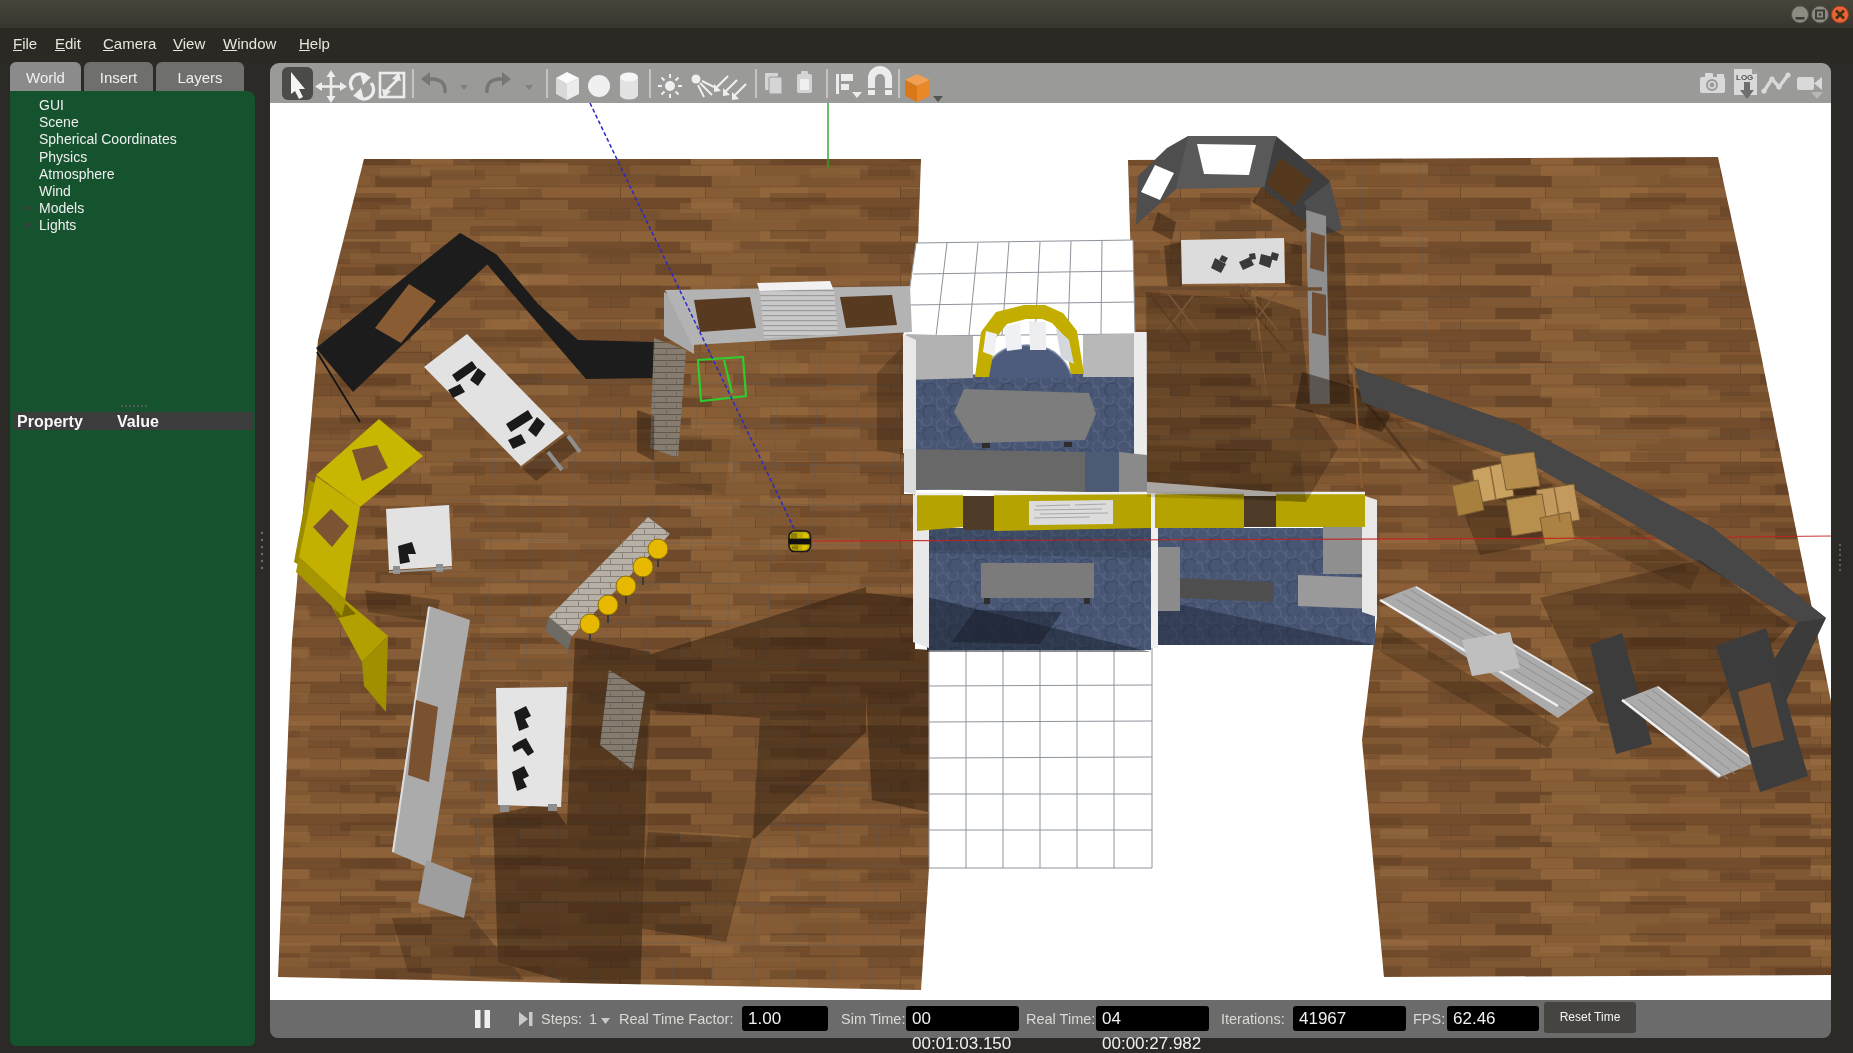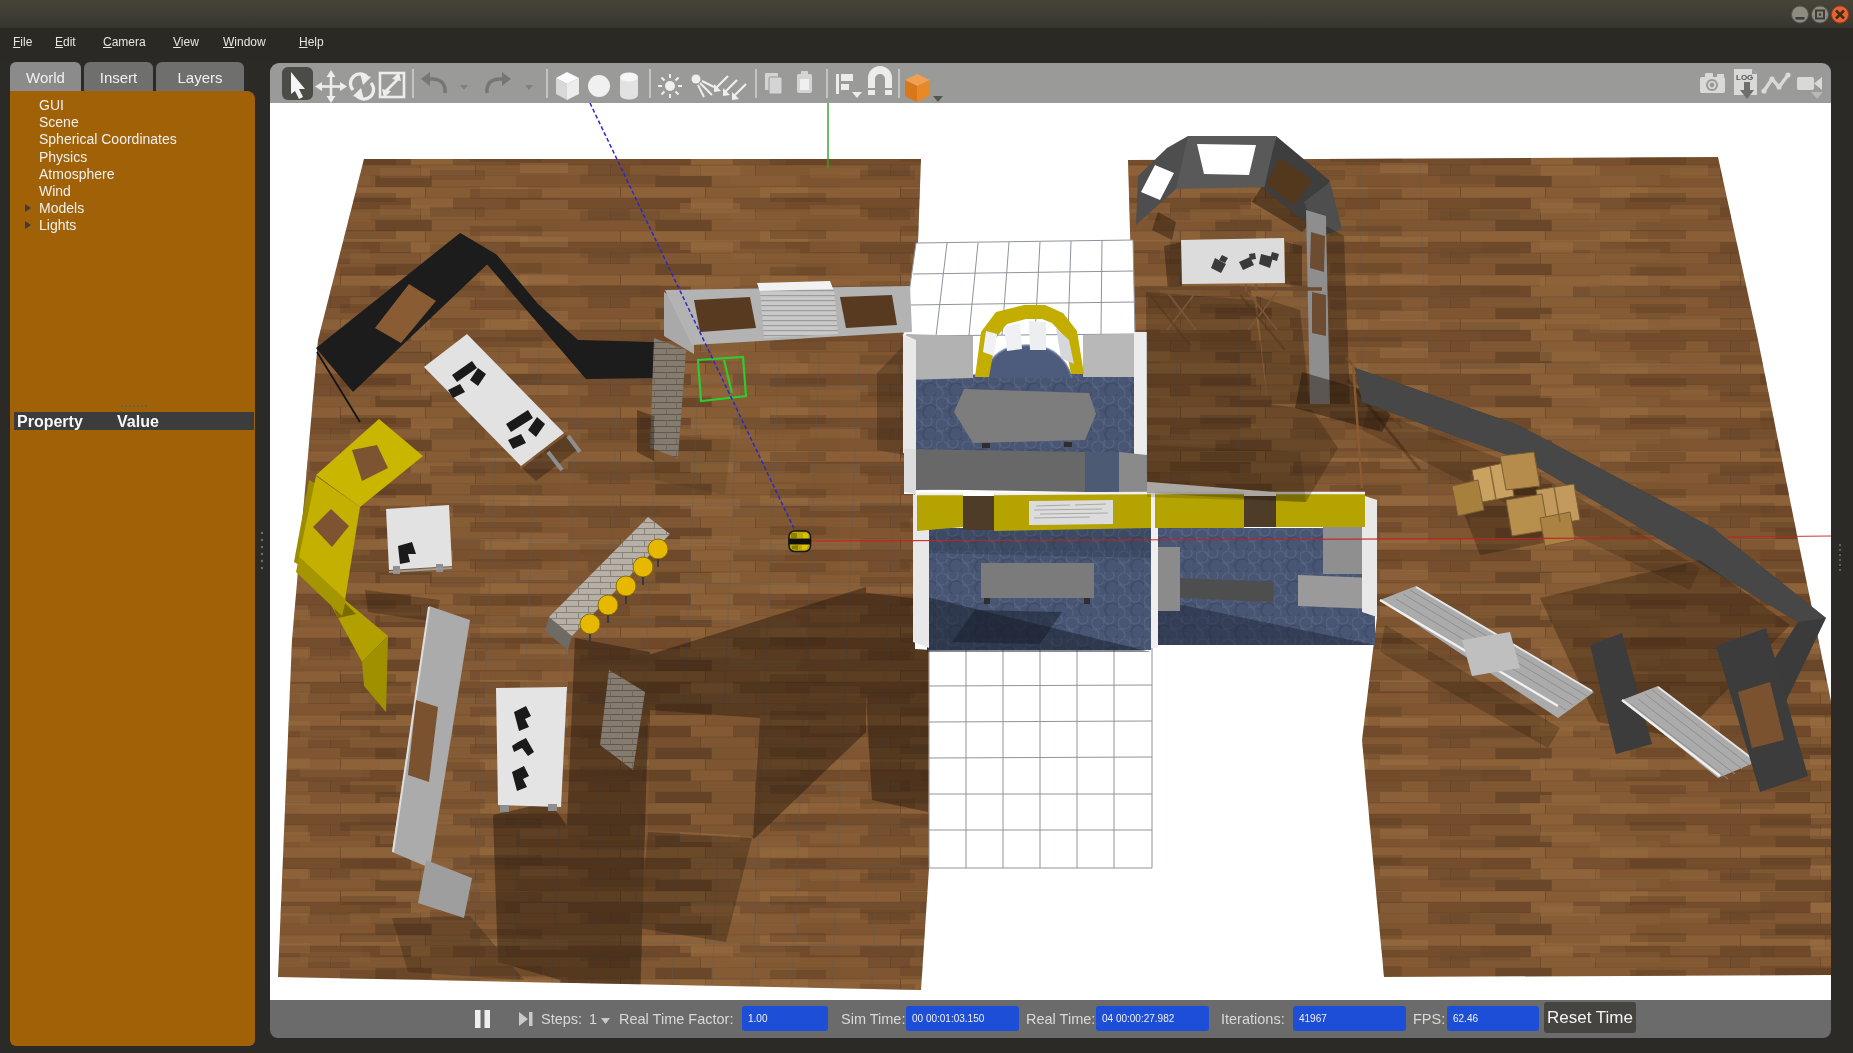--- a/index.html
+++ b/index.html
@@ -5,7 +5,7 @@
 .abs{position:absolute}
 #titlebar{left:0;top:0;width:1853px;height:28px;background:linear-gradient(#474439,#37352e);}
 #titlebar .t{position:absolute;left:0;right:0;top:5px;text-align:center;color:#dcd8cf;font-size:15px;font-weight:bold}
-#menubar{left:0;top:28px;width:1853px;height:34px;background:#2a2924;color:#e9e5dd;font-size:12px}
+#menubar{left:0;top:28px;width:1853px;height:34px;background:#2a2924;color:#e9e5dd;font-size:15px}
 #menubar span{position:absolute;top:7px}
 #leftpanel{left:10px;top:91px;width:245px;height:955px;background:#a16207;border-radius:0 8px 6px 6px}
 .tab{position:absolute;top:62px;height:29px;border-radius:6px 6px 0 0;color:#f0f0f0;font-size:15px;text-align:center;line-height:31px}

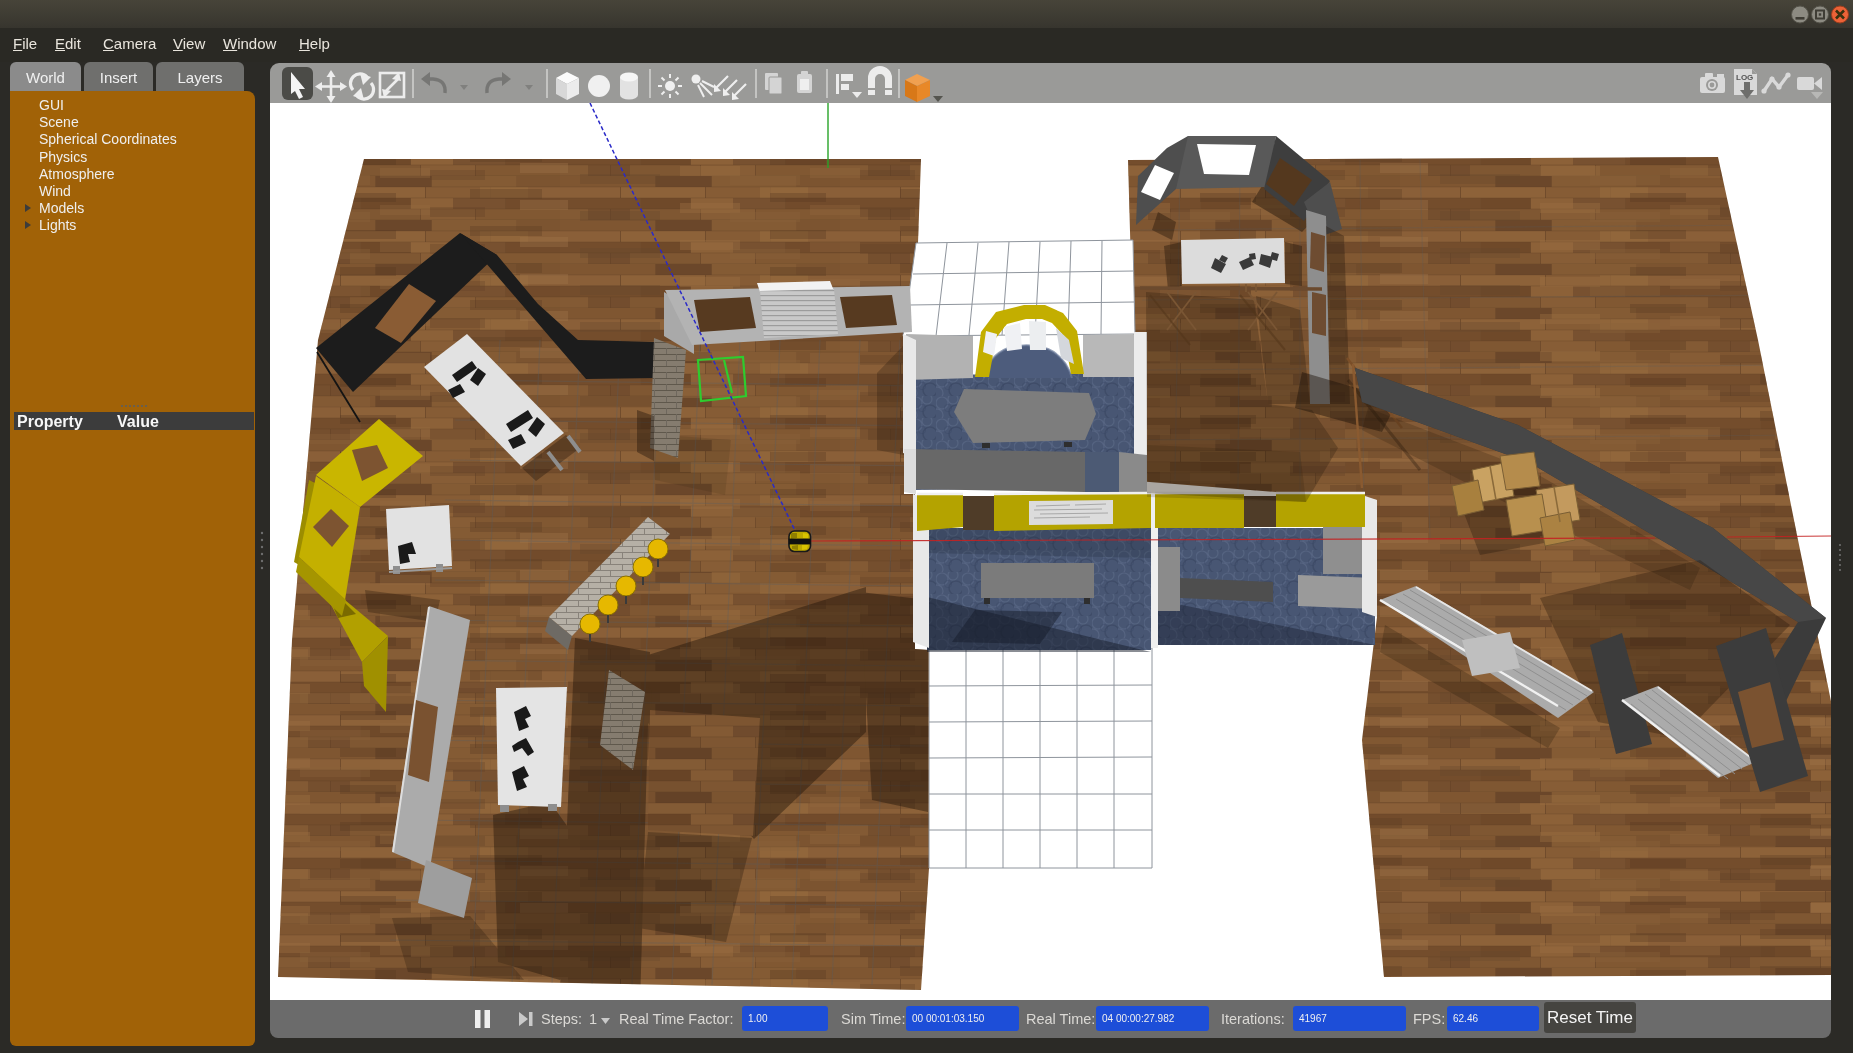--- a/index.html
+++ b/index.html
@@ -7,7 +7,7 @@
 #titlebar .t{position:absolute;left:0;right:0;top:5px;text-align:center;color:#dcd8cf;font-size:15px;font-weight:bold}
 #menubar{left:0;top:28px;width:1853px;height:34px;background:#2a2924;color:#e9e5dd;font-size:15px}
 #menubar span{position:absolute;top:7px}
-#leftpanel{left:10px;top:91px;width:245px;height:955px;background:#a16207;border-radius:0 8px 6px 6px}
+#leftpanel{left:10px;top:91px;width:245px;height:955px;background:#14532d;border-radius:0 8px 6px 6px}
 .tab{position:absolute;top:62px;height:29px;border-radius:6px 6px 0 0;color:#f0f0f0;font-size:15px;text-align:center;line-height:31px}
 #tree{position:absolute;left:0px;top:6px;color:#efefef;font-size:14px;line-height:17.2px}
 #tree div{padding-left:29px;position:relative}

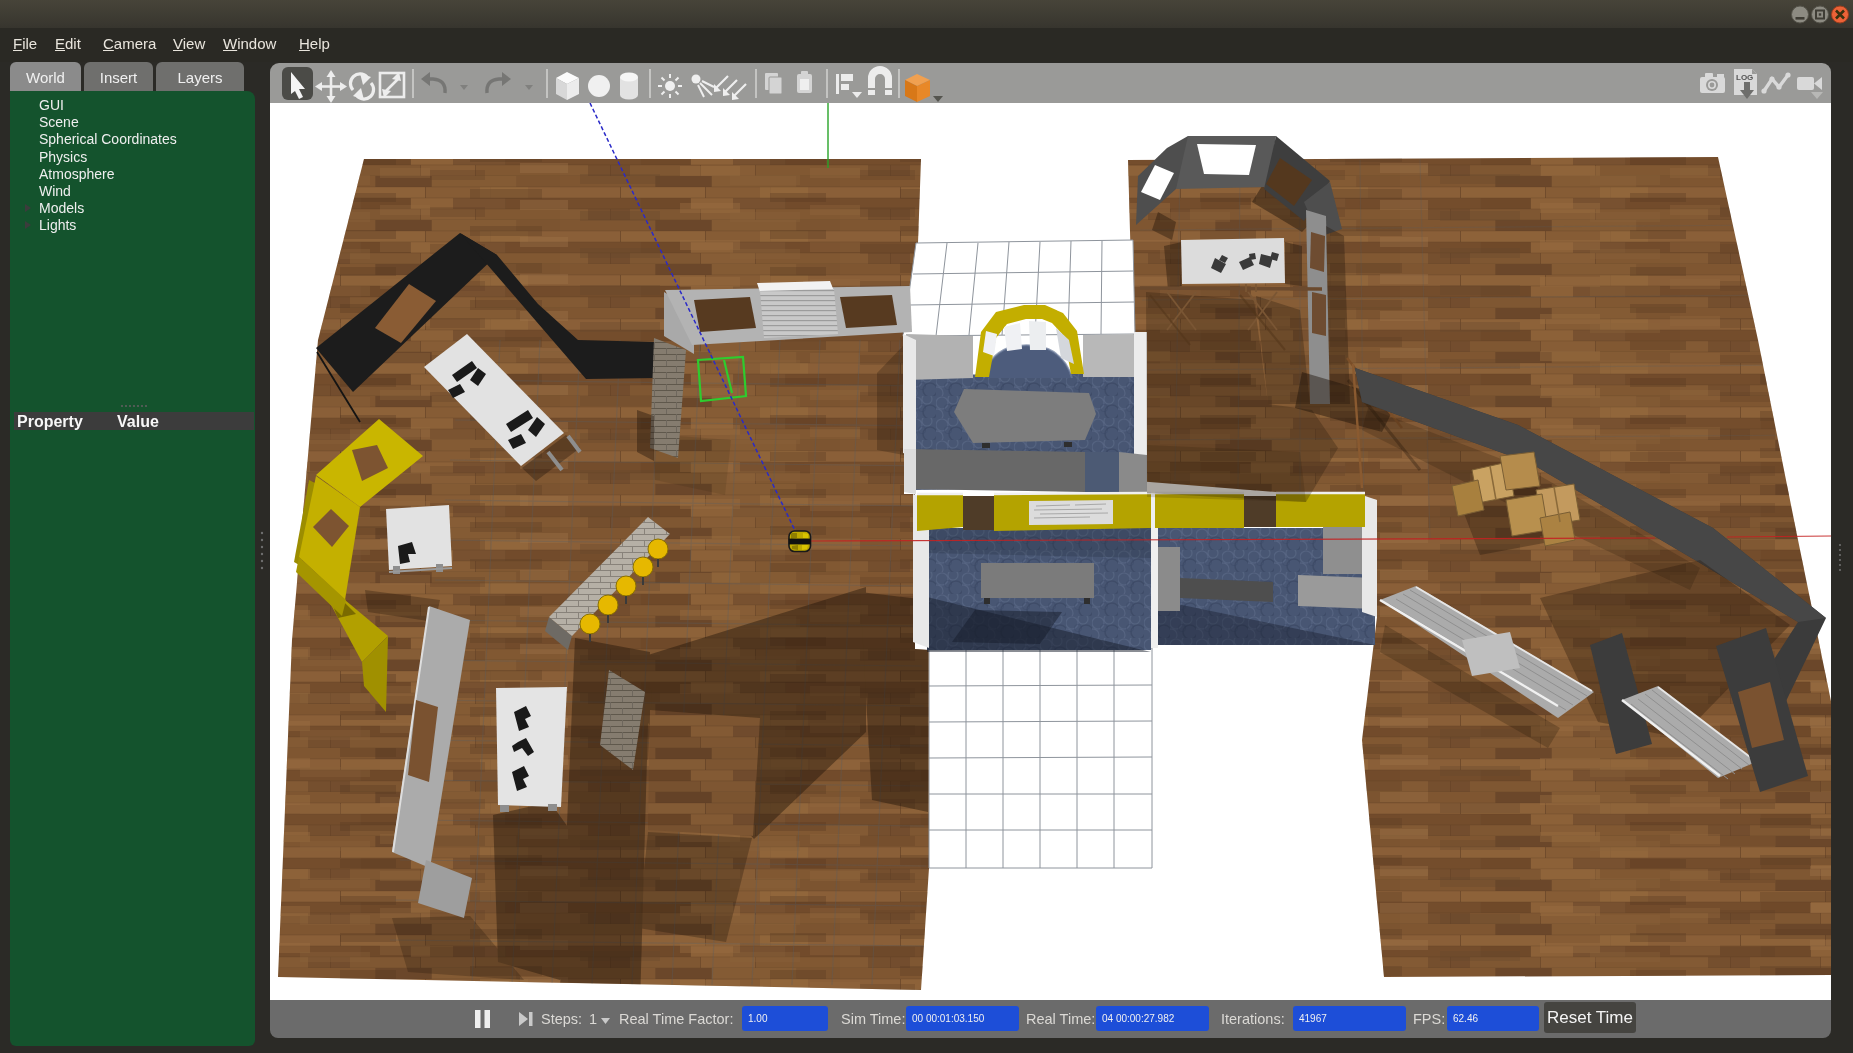--- a/index.html
+++ b/index.html
@@ -16,7 +16,7 @@
 #toolbar{left:270px;top:63px;width:1561px;height:40px;background:#9a9a98;border-radius:9px 9px 0 0}
 #botbar{left:270px;top:1000px;width:1561px;height:38px;background:#6b6b6b;border-radius:0 0 8px 8px;color:#dbd9d5;font-size:14.5px}
 #botbar .lb{position:absolute;top:11px}
-.fld{position:absolute;top:6px;height:25px;background:#1d4ed8;border-radius:3px;color:#f0f0f0;font-size:10px;line-height:25px;padding-left:6px;box-sizing:border-box}
+.fld{position:absolute;top:6px;height:25px;background:#000000;border-radius:3px;color:#f0f0f0;font-size:17px;line-height:25px;padding-left:6px;box-sizing:border-box}
 #resetbtn{position:absolute;left:1274px;top:2px;width:92px;height:31px;background:#454440;border-radius:3px;color:#f4f4f4;text-align:center;line-height:31px;font-size:17px}
 u{text-decoration:underline}
 </style></head>

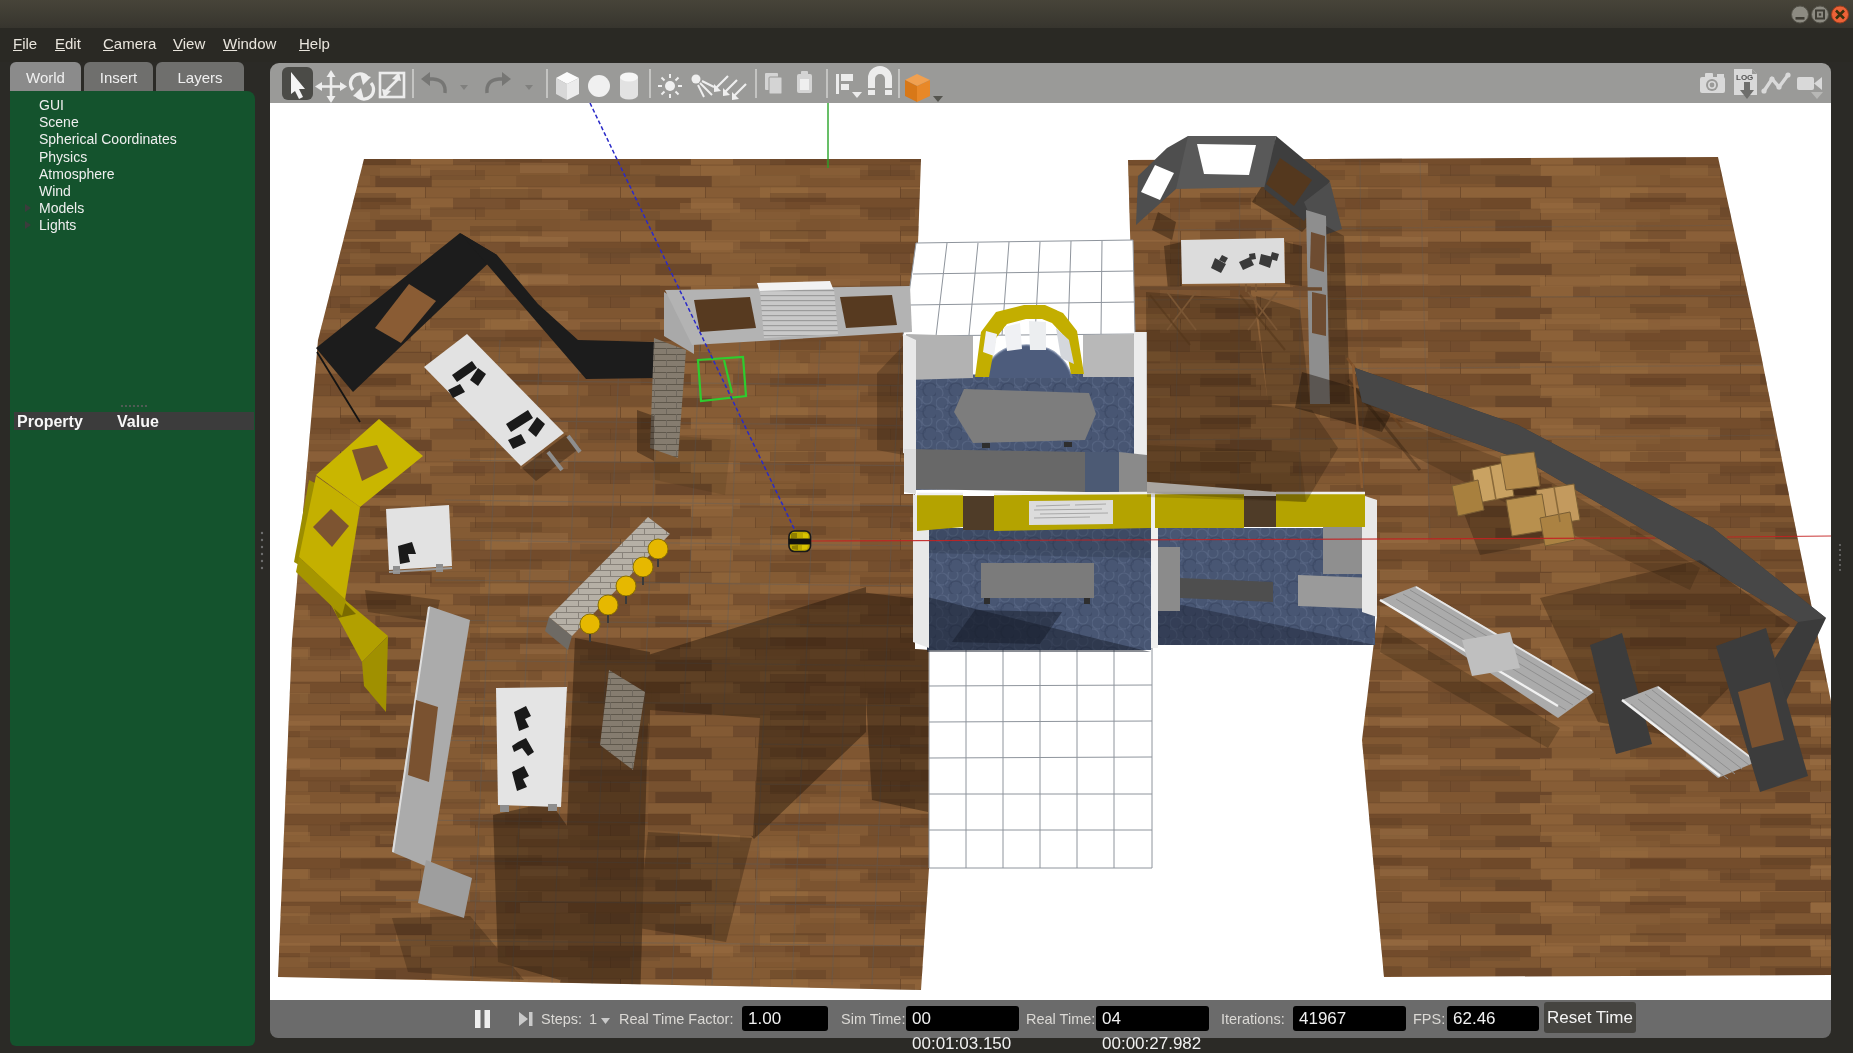--- a/index.html
+++ b/index.html
@@ -17,7 +17,7 @@
 #botbar{left:270px;top:1000px;width:1561px;height:38px;background:#6b6b6b;border-radius:0 0 8px 8px;color:#dbd9d5;font-size:14.5px}
 #botbar .lb{position:absolute;top:11px}
 .fld{position:absolute;top:6px;height:25px;background:#000000;border-radius:3px;color:#f0f0f0;font-size:17px;line-height:25px;padding-left:6px;box-sizing:border-box}
-#resetbtn{position:absolute;left:1274px;top:2px;width:92px;height:31px;background:#454440;border-radius:3px;color:#f4f4f4;text-align:center;line-height:31px;font-size:17px}
+#resetbtn{position:absolute;left:1274px;top:2px;width:92px;height:31px;background:#454440;border-radius:3px;color:#f4f4f4;text-align:center;line-height:31px;font-size:12px}
 u{text-decoration:underline}
 </style></head>
 <body>

